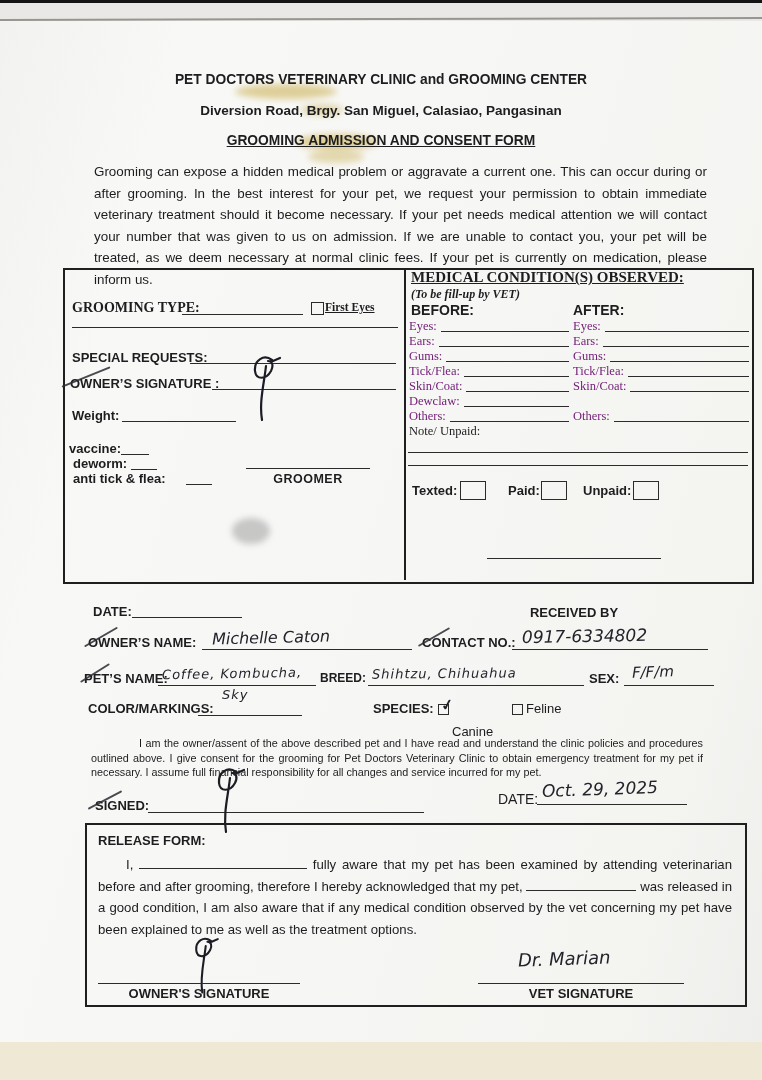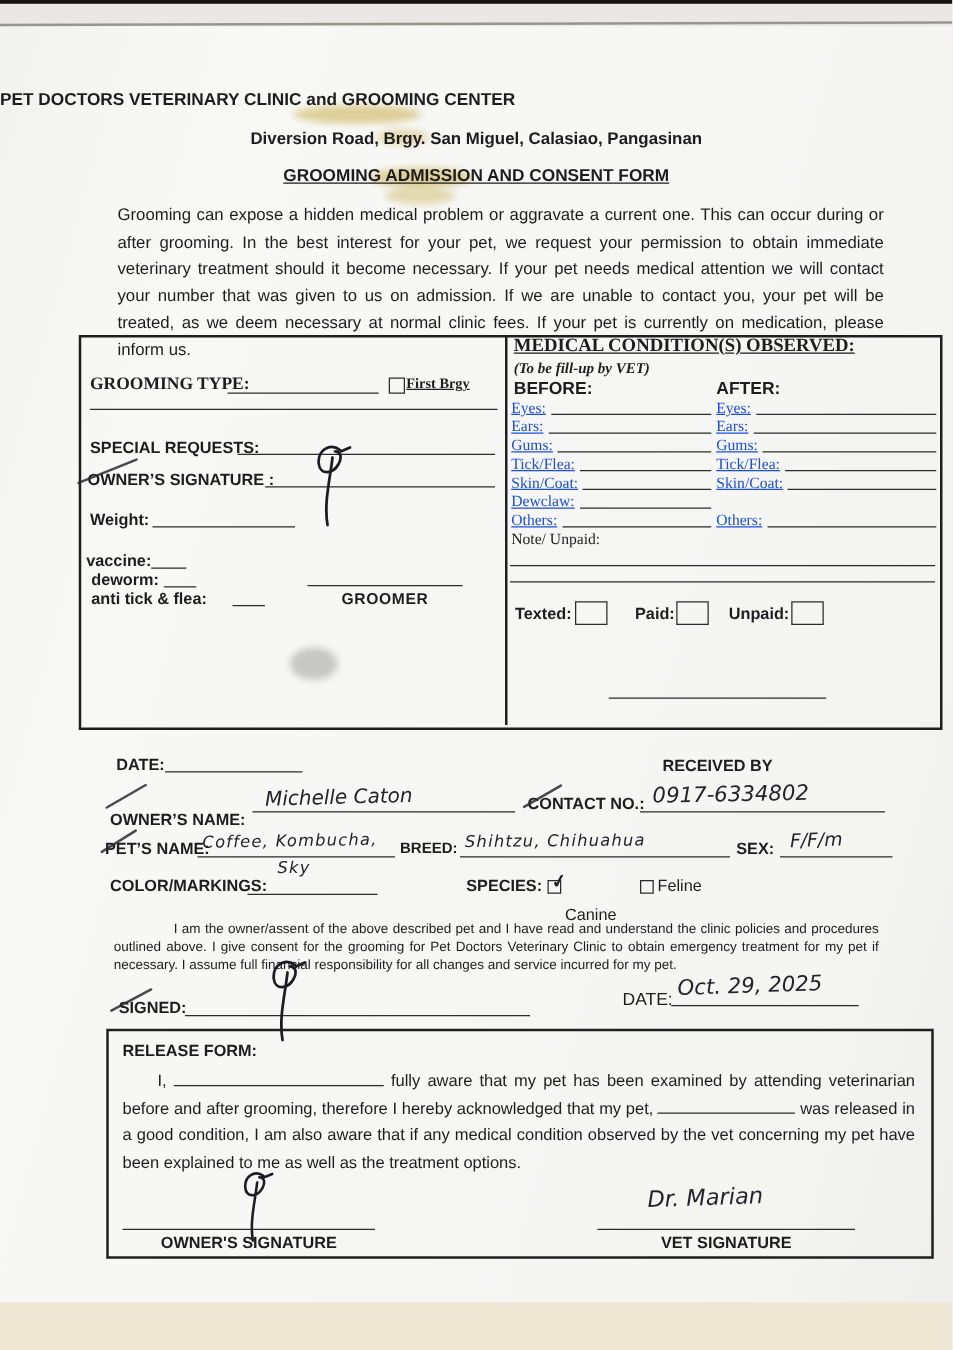--- a/index.html
+++ b/index.html
@@ -47,7 +47,7 @@
   <div class="stain" style="left:296px;top:134px;width:82px;height:16px;background:rgba(190,158,40,.45);"></div>
   <div class="stain" style="left:308px;top:150px;width:56px;height:13px;background:rgba(190,158,40,.35);"></div>
 
-  <div class="abs b ink" style="left:0;top:72px;width:762px;text-align:left;font-size:13.8px;">PET DOCTORS VETERINARY CLINIC and GROOMING CENTER</div>
+  <div class="abs b ink" style="left:0;top:72px;width:762px;text-align:center;font-size:13.8px;">PET DOCTORS VETERINARY CLINIC and GROOMING CENTER</div>
   <div class="abs b ink" style="left:0;top:103px;width:762px;text-align:center;font-size:13.5px;">Diversion Road, Brgy. San Miguel, Calasiao, Pangasinan</div>
   <div class="abs b ink u" style="left:0;top:133px;width:762px;text-align:center;font-size:13.8px;">GROOMING ADMISSION AND CONSENT FORM</div>
 

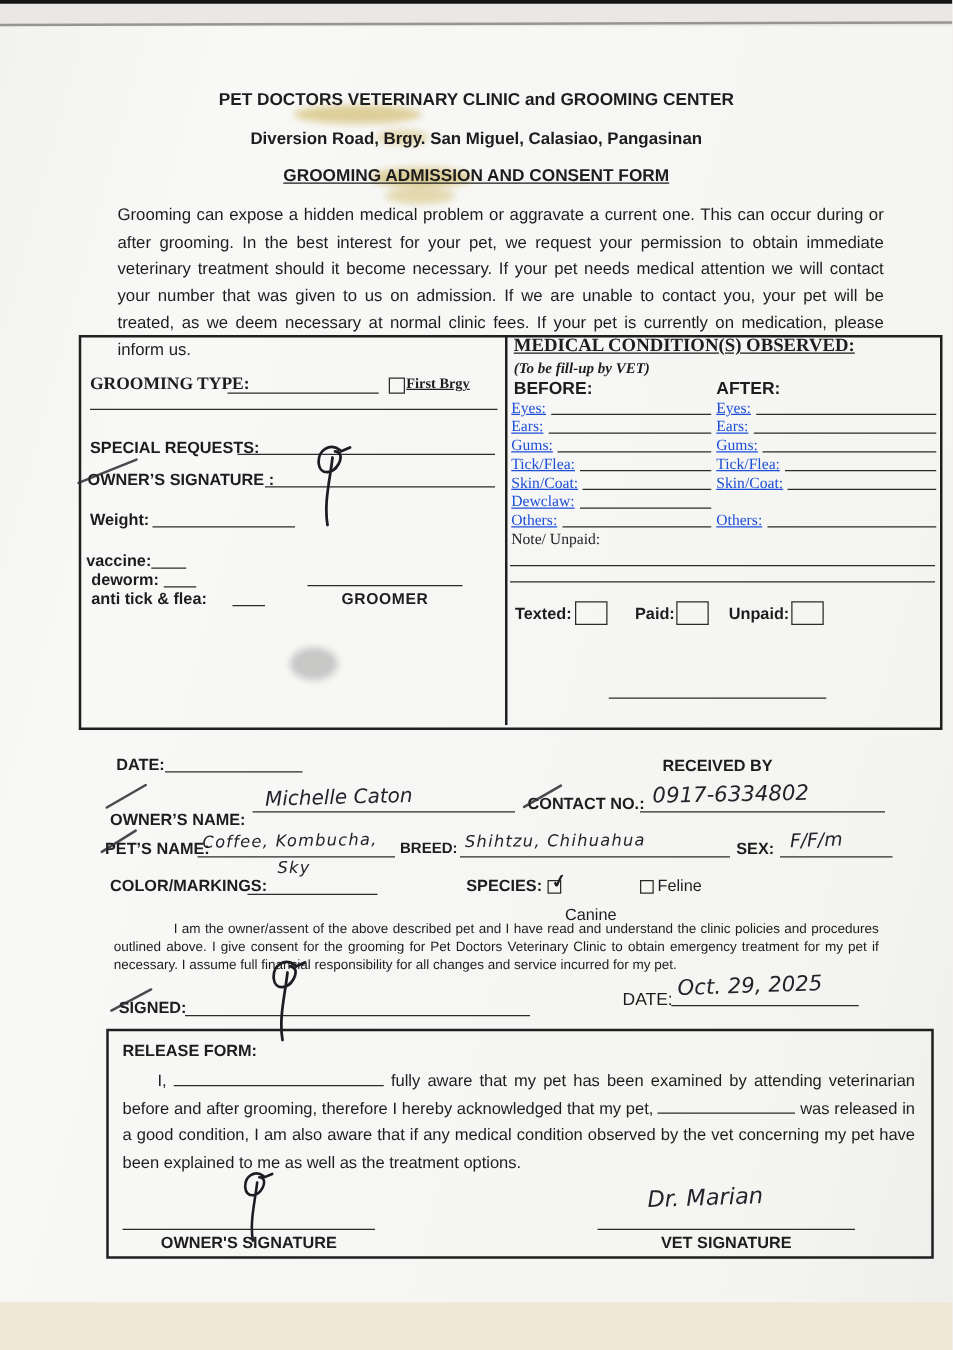--- a/index.html
+++ b/index.html
@@ -59,7 +59,7 @@
   <span class="abs b serif ink" style="left:72px;top:300px;font-size:14px;">GROOMING TYPE:</span>
   <span class="abs line" style="left:182px;top:300px;width:121px;height:14px;"></span>
   <span class="cb" style="left:311px;top:302px;width:11px;height:11px;"></span>
-  <span class="abs b serif ink u" style="left:325px;top:301px;font-size:11.5px;">First Brgy</span>
+  <span class="abs b serif ink u" style="left:325px;top:301px;font-size:11.5px;">First Eyes</span>
   <span class="abs line" style="left:72px;top:313px;width:326px;height:14px;"></span>
 
   <span class="abs b ink" style="left:72px;top:350px;font-size:13px;">SPECIAL REQUESTS:</span>

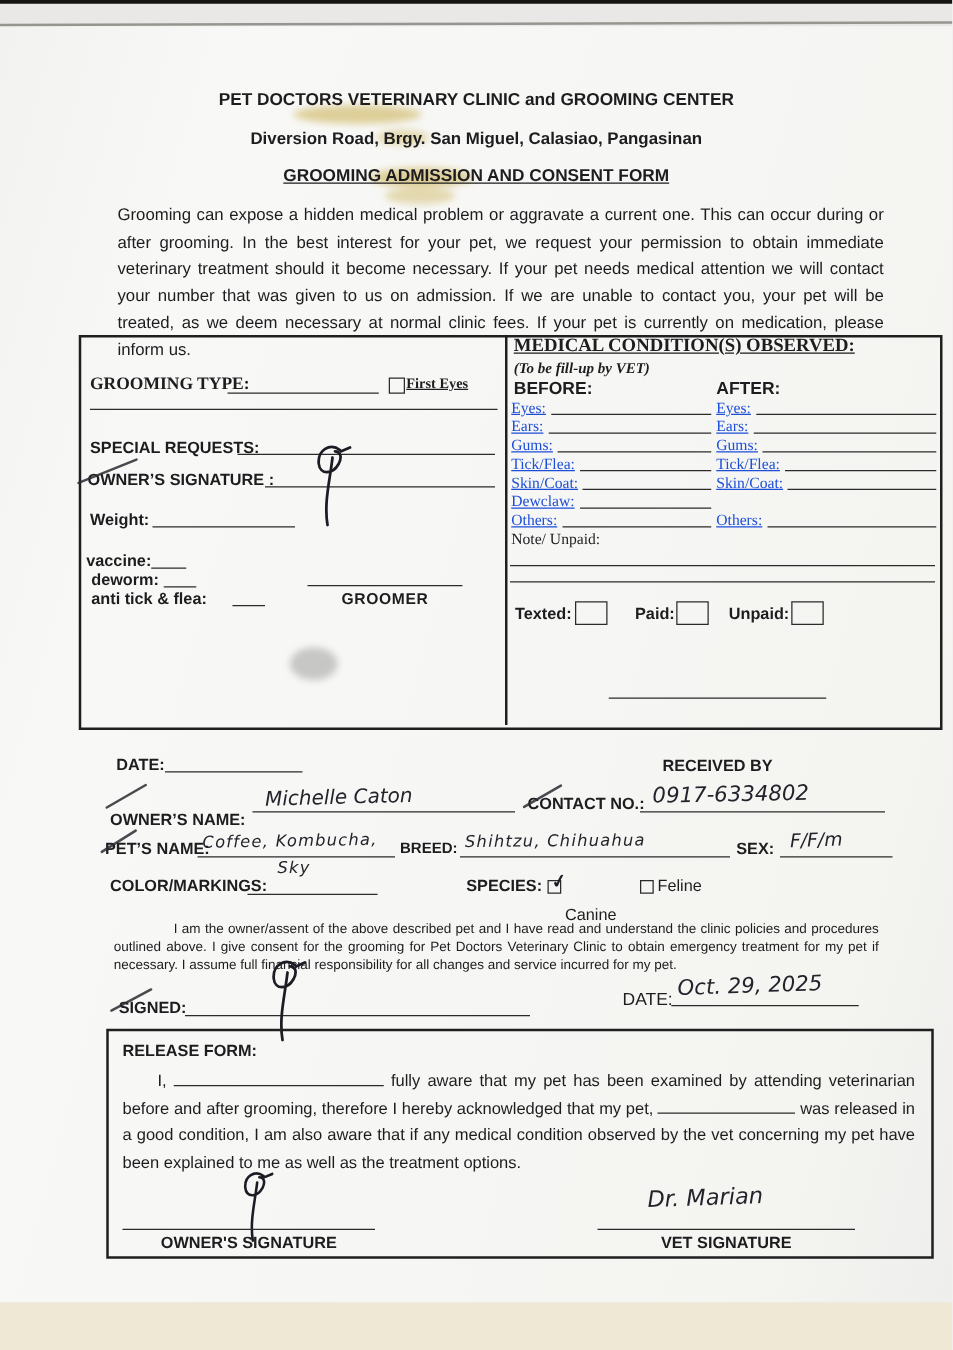--- a/index.html
+++ b/index.html
@@ -23,7 +23,7 @@
   .cb{position:absolute;border:1.5px solid #2b2b2b;background:transparent;}
   .slash{position:absolute;height:2px;background:#2a2a31;border-radius:2px;opacity:.85;}
   .stain{position:absolute;border-radius:50%;filter:blur(3px);}
-  .mrow{position:absolute;left:409px;width:340px;display:flex;font-family:"Liberation Serif",serif;font-size:12.5px;color:#1d4ed8;text-decoration:underline;}
+  .mrow{position:absolute;left:409px;width:340px;display:flex;font-family:"Liberation Serif",serif;font-size:12.5px;color:#701a75;}
   .mcol1{width:160px;display:flex;}
   .mcol2{width:176px;display:flex;margin-left:4px;}
   .mrow .lbl{white-space:nowrap;padding-right:4px;}

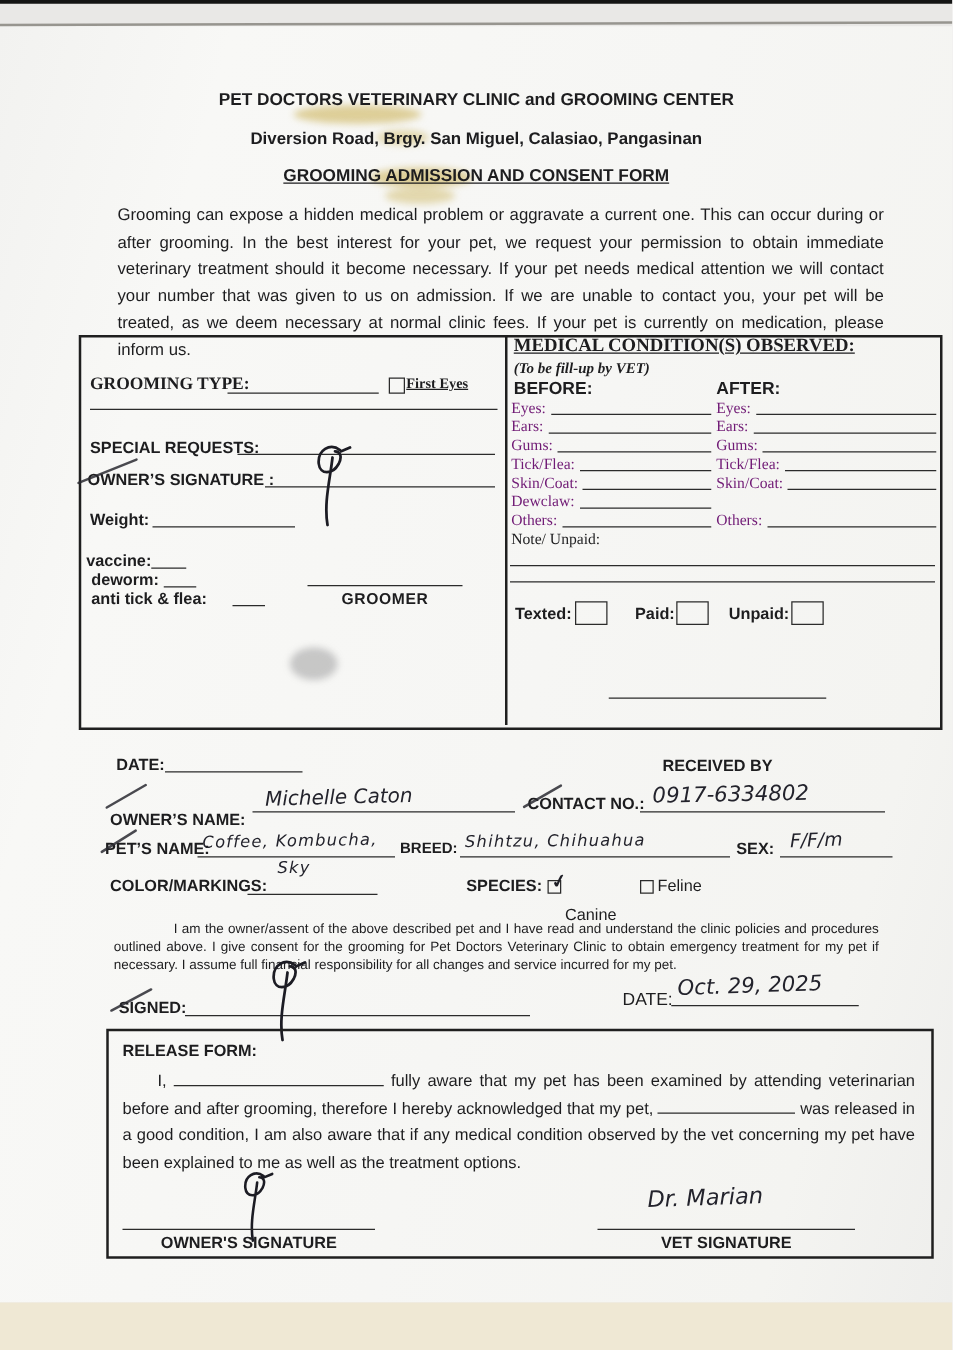--- a/index.html
+++ b/index.html
@@ -175,7 +175,7 @@
   <span class="abs b ink" style="left:93px;top:604px;font-size:13px;">DATE:</span>
   <span class="abs line" style="left:132px;top:603px;width:110px;height:14px;"></span>
 
-  <span class="abs b ink" style="left:88px;top:648px;font-size:13px;">OWNER’S NAME:</span>
+  <span class="abs b ink" style="left:88px;top:635px;font-size:13px;">OWNER’S NAME:</span>
   <div class="slash" style="left:82px;top:636px;width:38px;transform:rotate(-30deg);"></div>
   <span class="abs line" style="left:202px;top:634px;width:210px;height:15px;"></span>
   <span class="abs hw" style="left:212px;top:628px;font-size:16px;transform:rotate(-1.5deg);">Michelle Caton</span>

